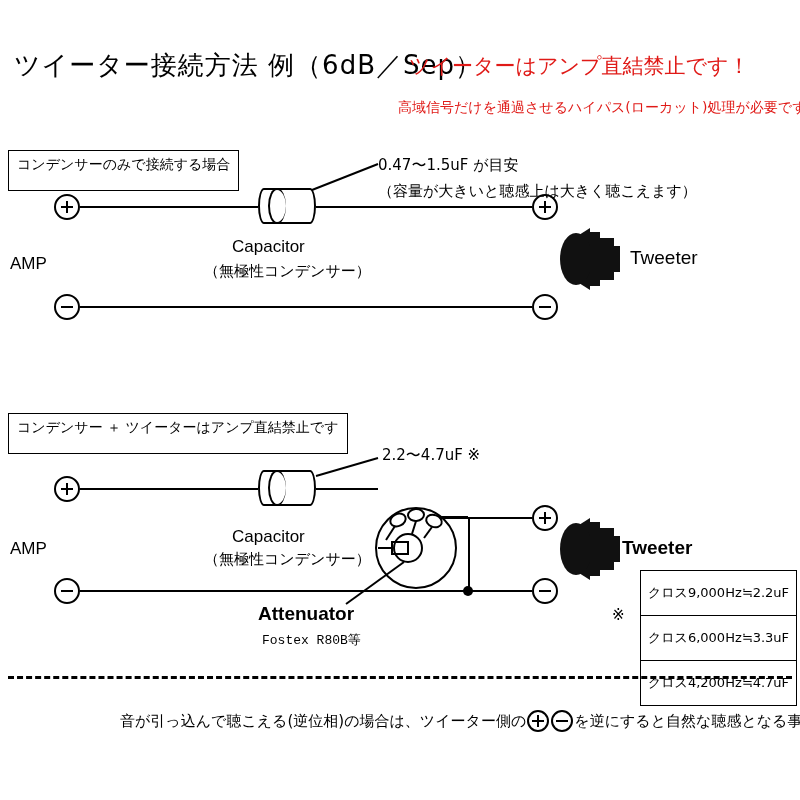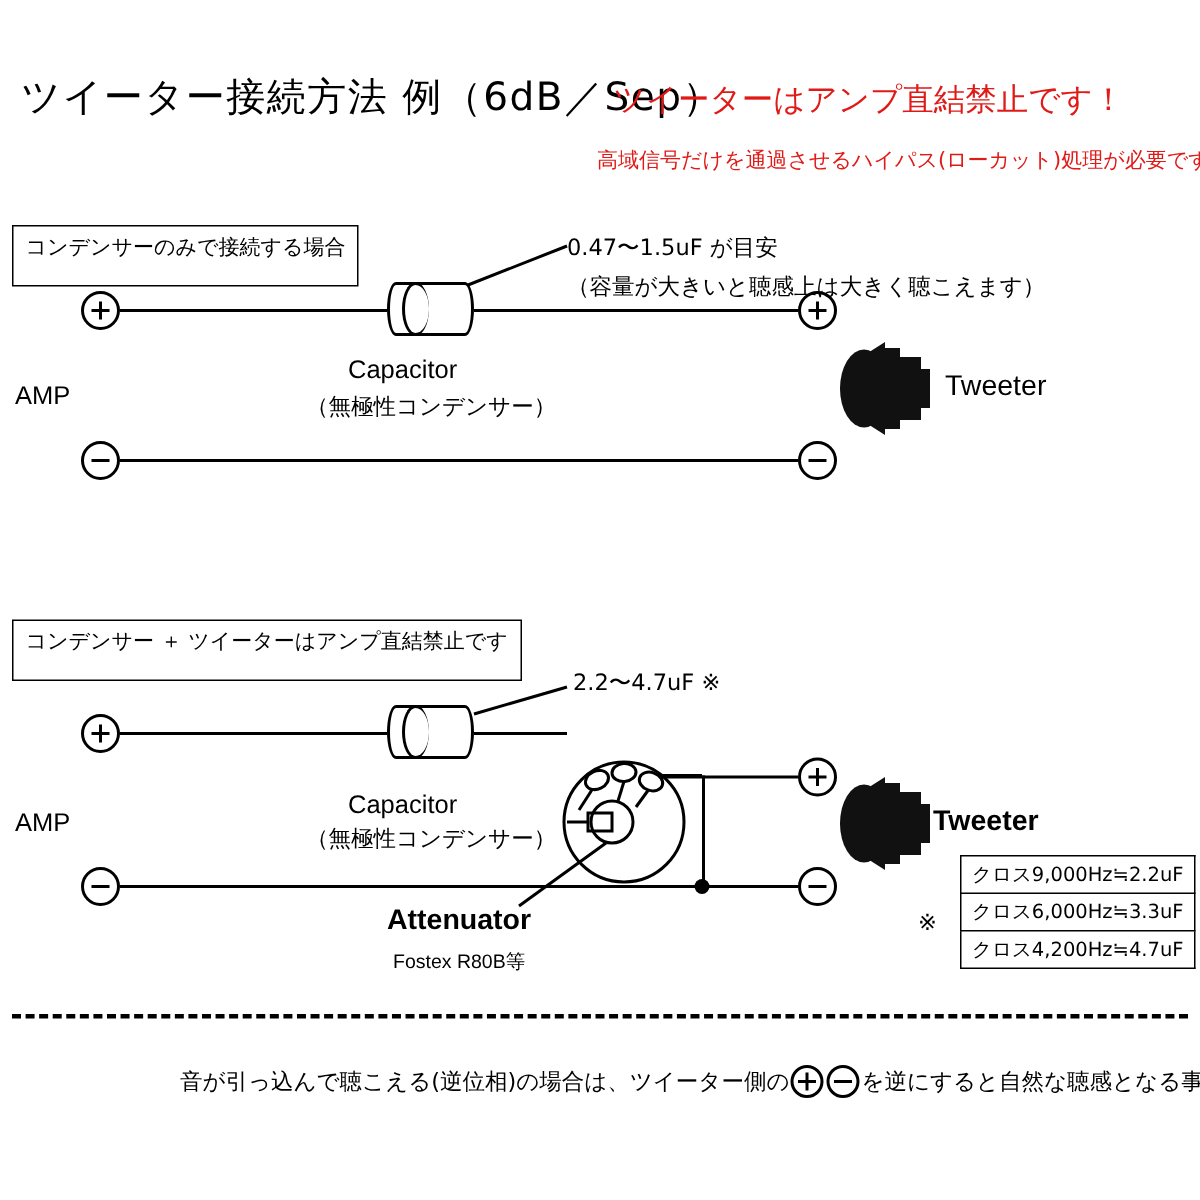--- a/index.html
+++ b/index.html
@@ -110,7 +110,7 @@
   }
   .cross-table td {
     border: 1.5px solid #000;
-    padding: 3px 7px;
+    padding: 13px 7px;
     white-space: nowrap;
   }
 

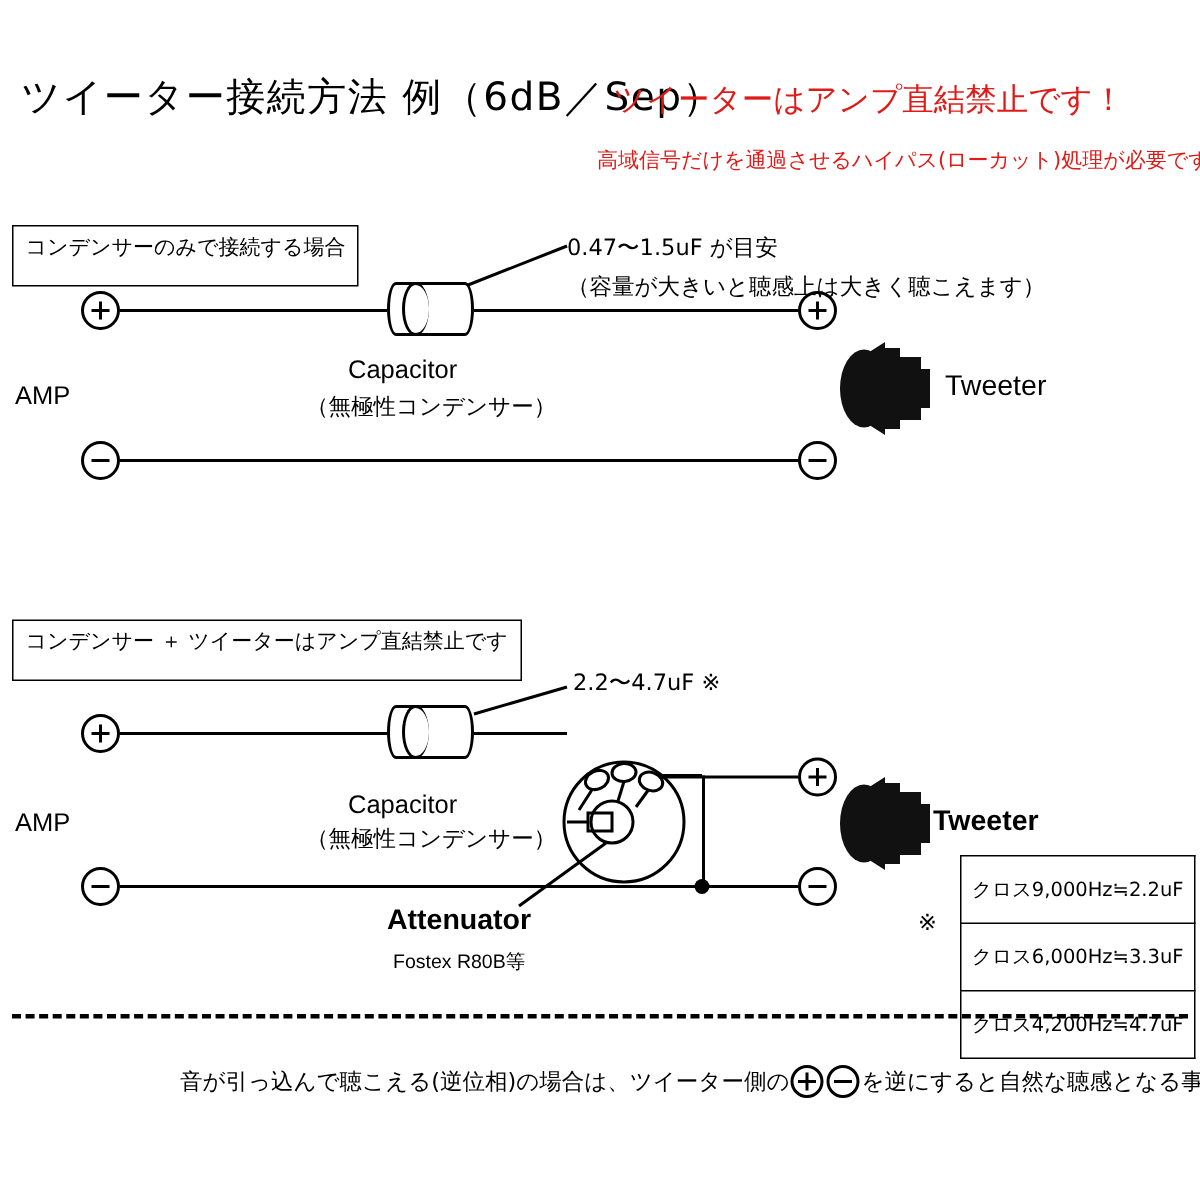--- a/index.html
+++ b/index.html
@@ -99,7 +99,7 @@
   
   .lbl { font-size: 15px; font-family: "DejaVu Sans", sans-serif; }
   .lbl-en { font-size: 17px; font-family: "Liberation Sans", sans-serif; }
-  .lbl-small { font-size: 13px; font-family: Liberation Sans, sans-serif; text-align: center; }
+  .lbl-small { font-size: 13px; font-family: Liberation Mono, monospace; text-align: center; }
 
   
   .cross-table {

